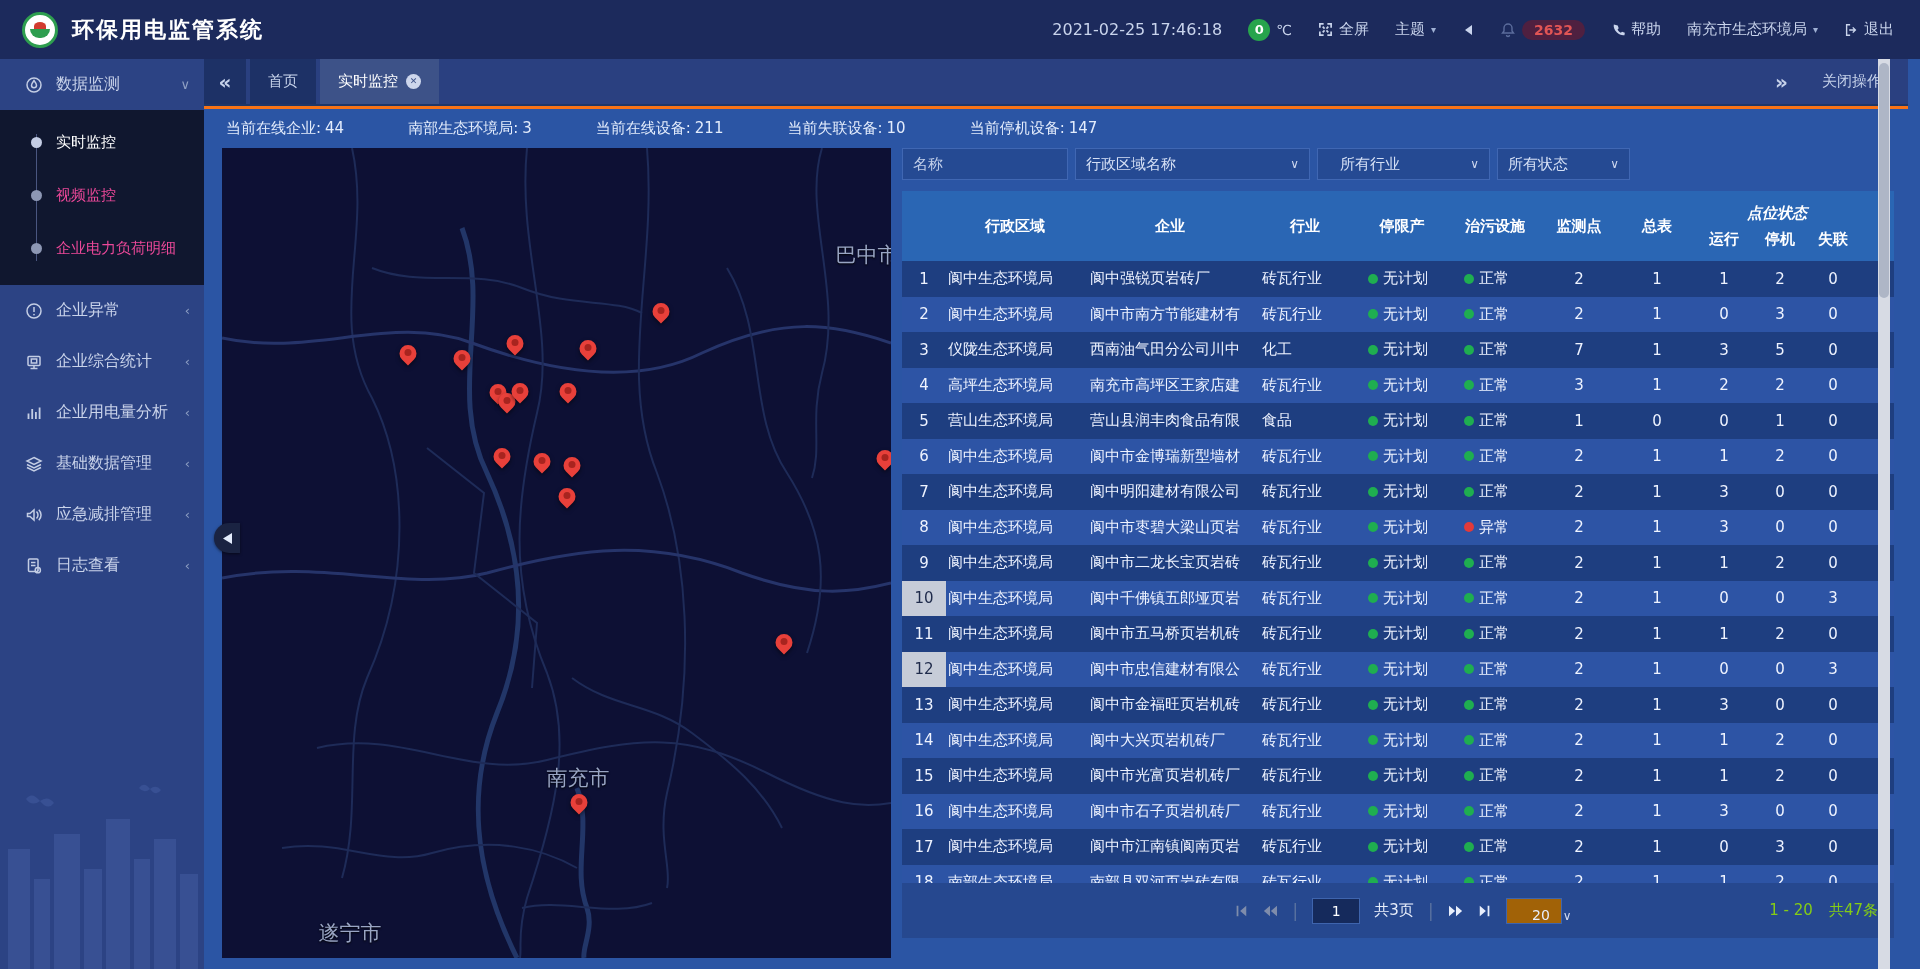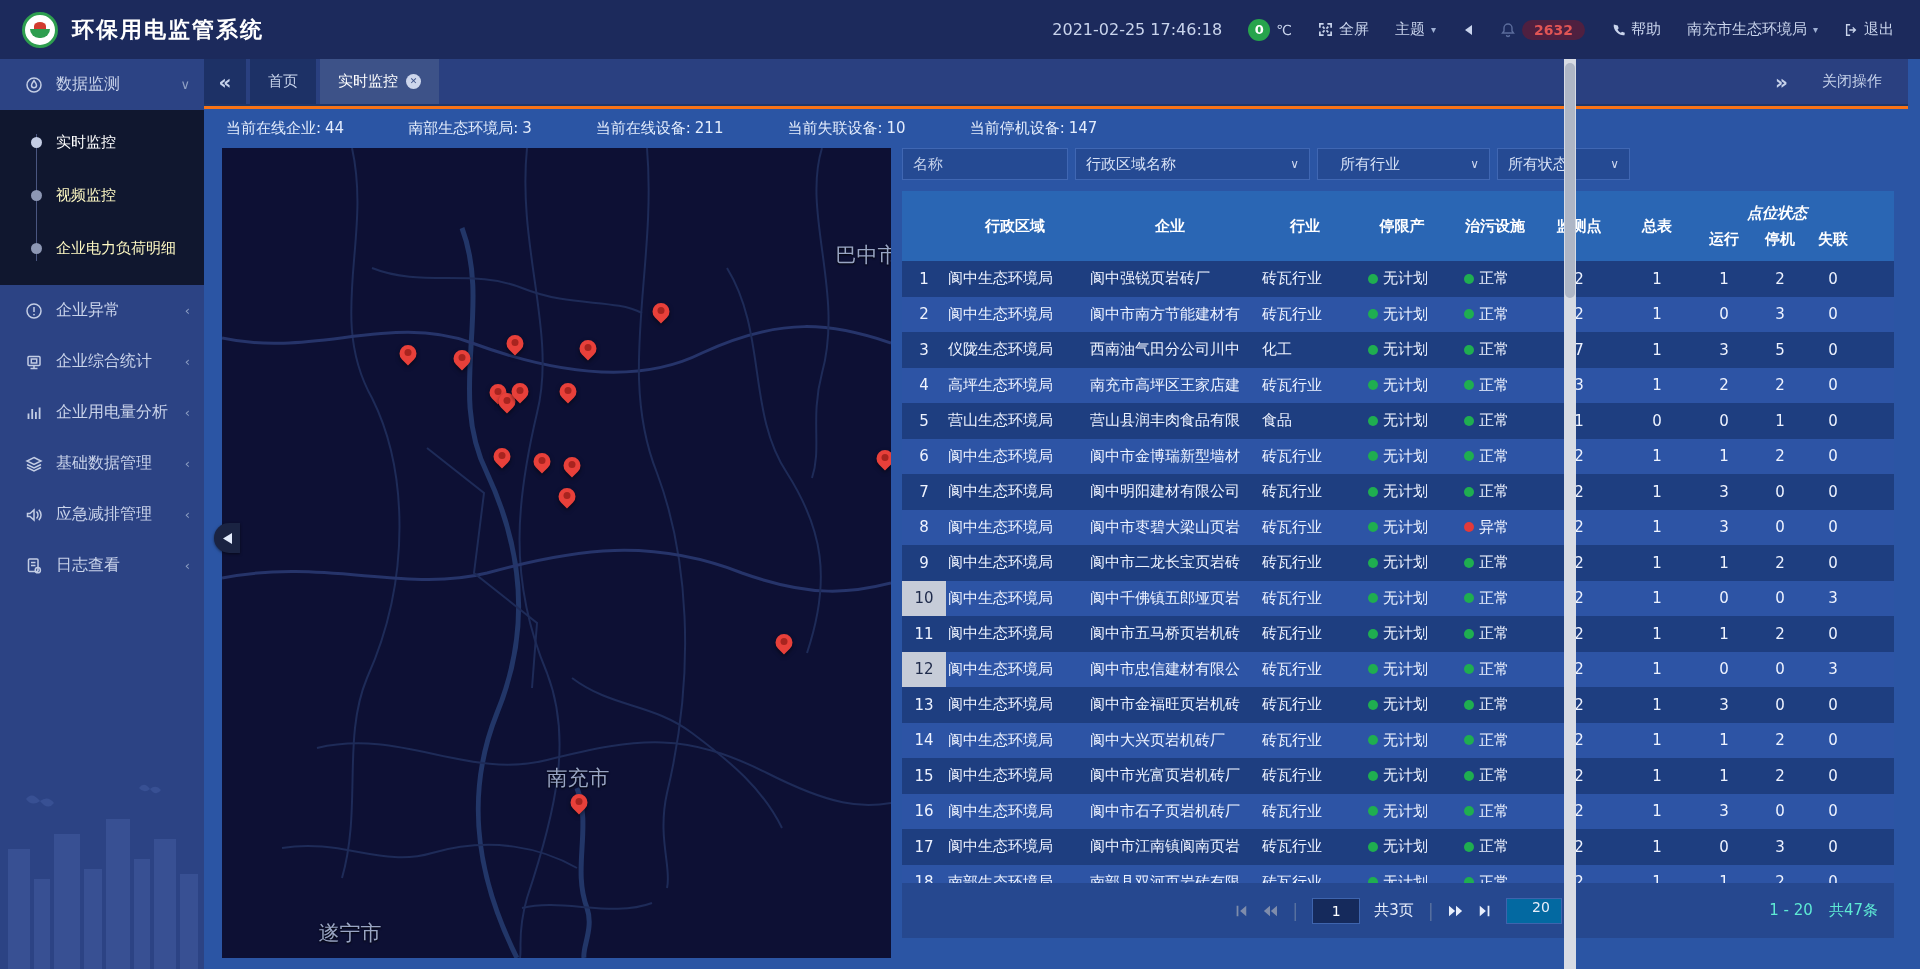--- a/index.html
+++ b/index.html
@@ -5,7 +5,7 @@
   * { margin:0; padding:0; box-sizing:border-box; }
   html,body { width:1920px; height:969px; overflow:hidden; }
   body { font-family:"DejaVu Sans","Liberation Sans",sans-serif; background:#2b55a4; color:#e9f0ff; }
-  #app { position:relative; width:1576px; height:969px; }
+  #app { position:relative; width:1890px; height:969px; }
 
   
   .app-header { position:absolute; left:0; top:0; width:1920px; height:59px; background:#1c2a5c; display:flex; align-items:center; padding:0 26px 0 22px; z-index:30; }

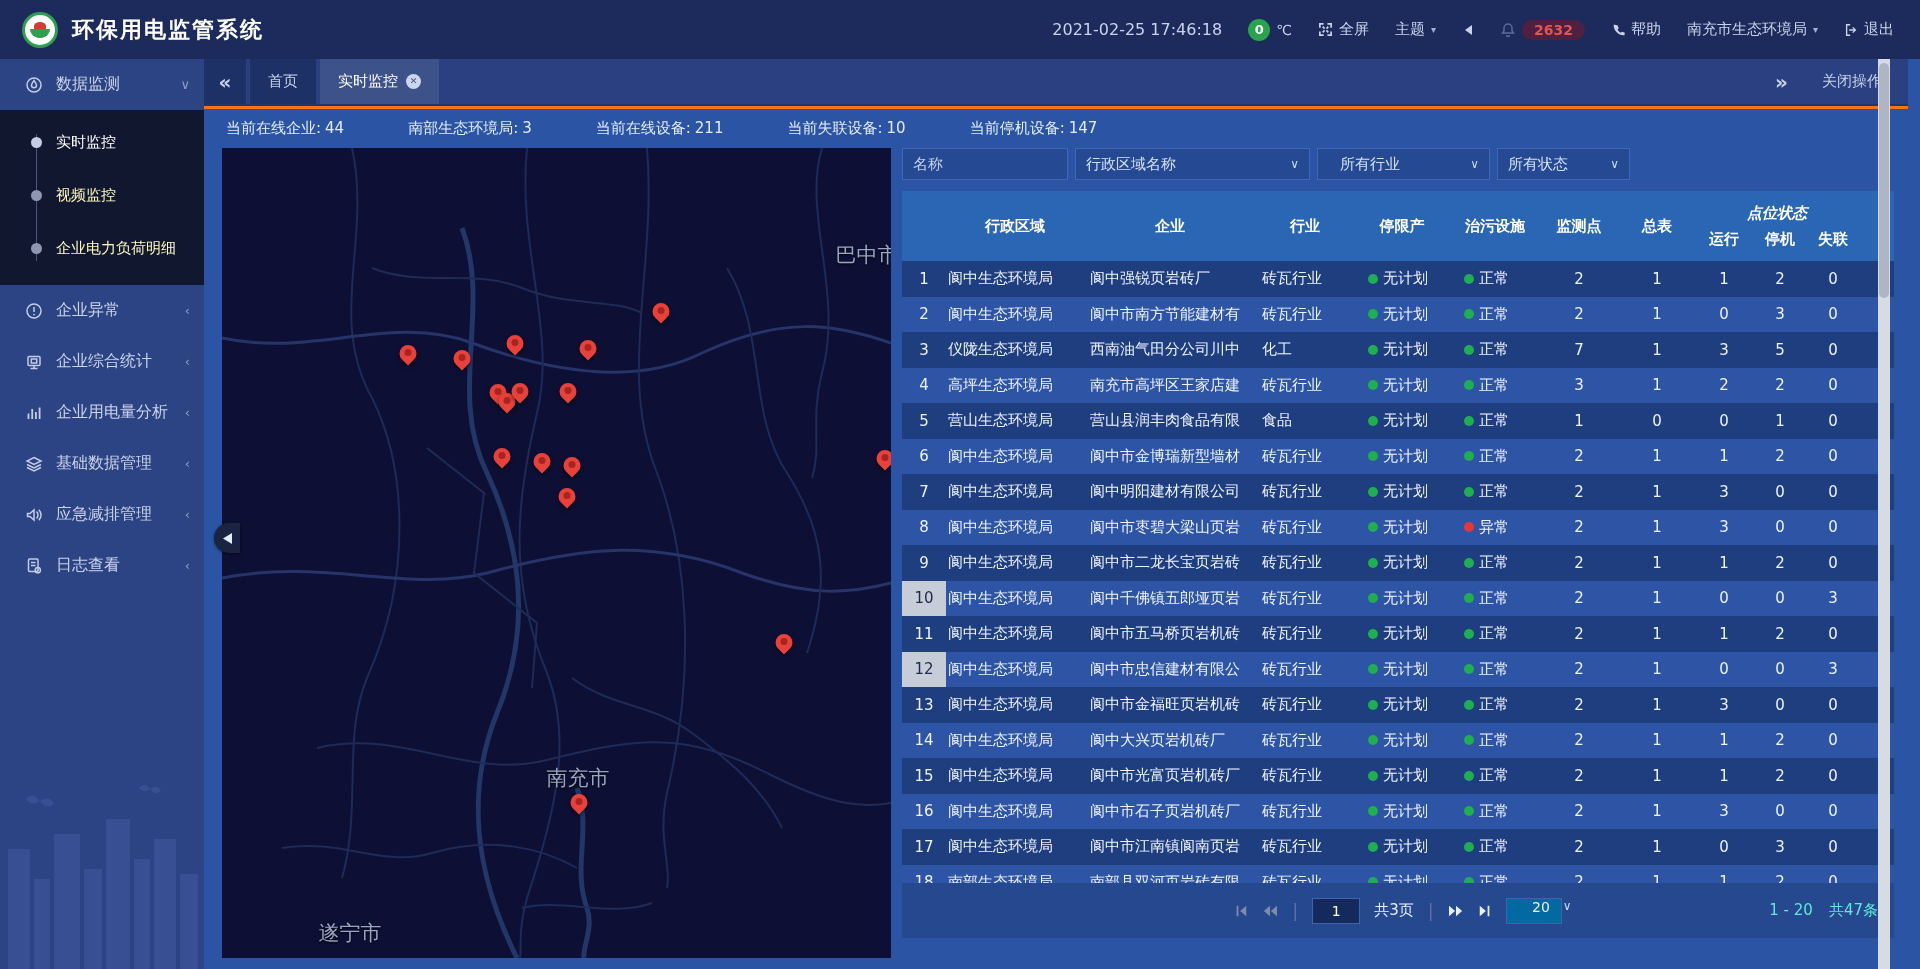--- a/index.html
+++ b/index.html
@@ -29,7 +29,7 @@
   .nav-caret { position:absolute; right:14px; color:#8fa0c4; font-size:13px; }
   .sub-menu { background:#10172f; padding:6px 0 10px 0; position:relative; }
   .sub-menu::before { content:''; position:absolute; left:36px; top:24px; bottom:24px; width:1px; background:#4a5680; }
-  .sub-item { position:relative; height:53px; display:flex; align-items:center; padding-left:56px; font-size:15px; color:#fef9c3; cursor:pointer; }
+  .sub-item { position:relative; height:53px; display:flex; align-items:center; padding-left:56px; font-size:15px; color:#ec4899; cursor:pointer; }
   .sub-item .dot { position:absolute; left:31px; width:11px; height:11px; border-radius:50%; background:#8d97b4; }
   .sub-item.active { color:#ffffff; }
   .sub-item.active .dot { background:#c4cde4; }

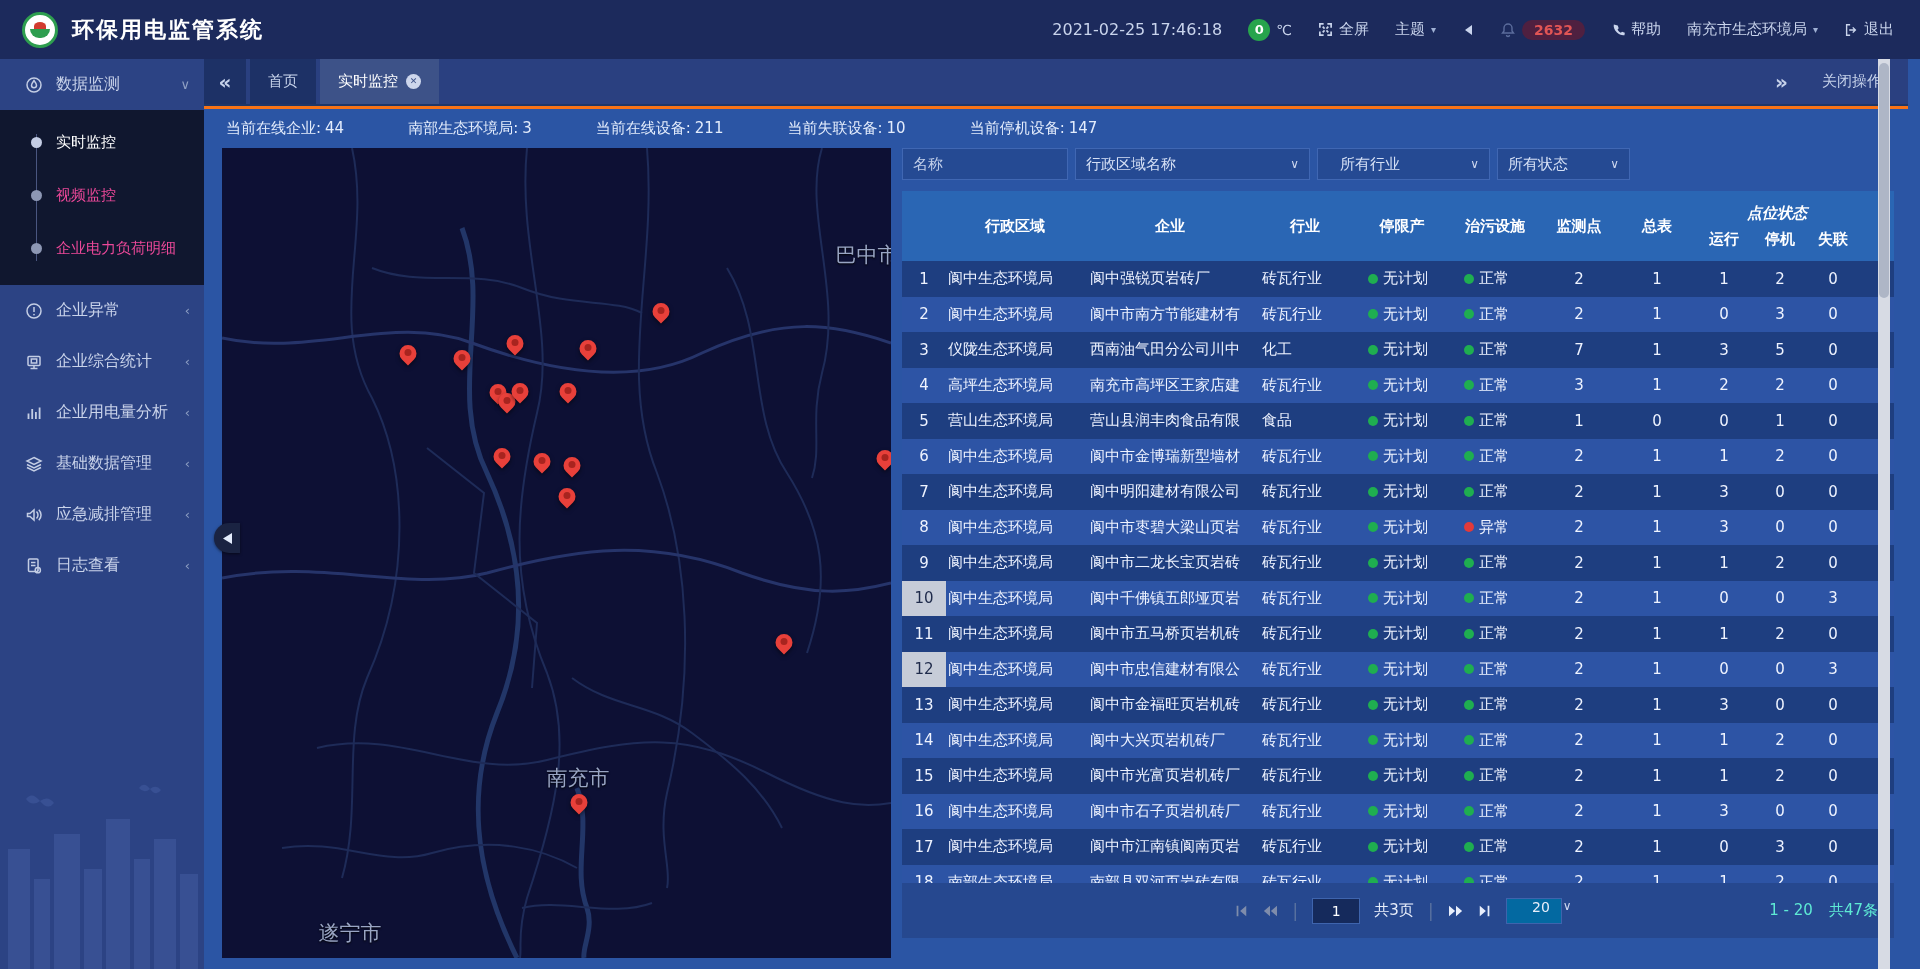--- a/index.html
+++ b/index.html
@@ -102,7 +102,7 @@
   .pg-icon.disabled { color:#7e8cab; cursor:default; }
   .pg-sep { color:#57709f; font-size:18px; }
   .pg-input { width:48px; height:26px; background:#152a5c; border:1px solid #3e64ad; color:#fff; text-align:center; font-size:14px; font-family:inherit; }
-  .pg-size { width:56px; height:26px; background:#0369a1; border:1px solid #3e64ad; display:flex; align-items:flex-start; justify-content:center; gap:5px; font-size:14px; cursor:pointer;padding-left:36px; }
+  .pg-size { width:56px; height:26px; background:#a16207; border:1px solid #3e64ad; display:flex; align-items:flex-end; justify-content:center; gap:5px; font-size:14px; cursor:pointer;padding-left:36px; }
   .pg-right { position:absolute; right:16px; display:flex; gap:16px; font-size:15px; color:#5eead4; }
 
   

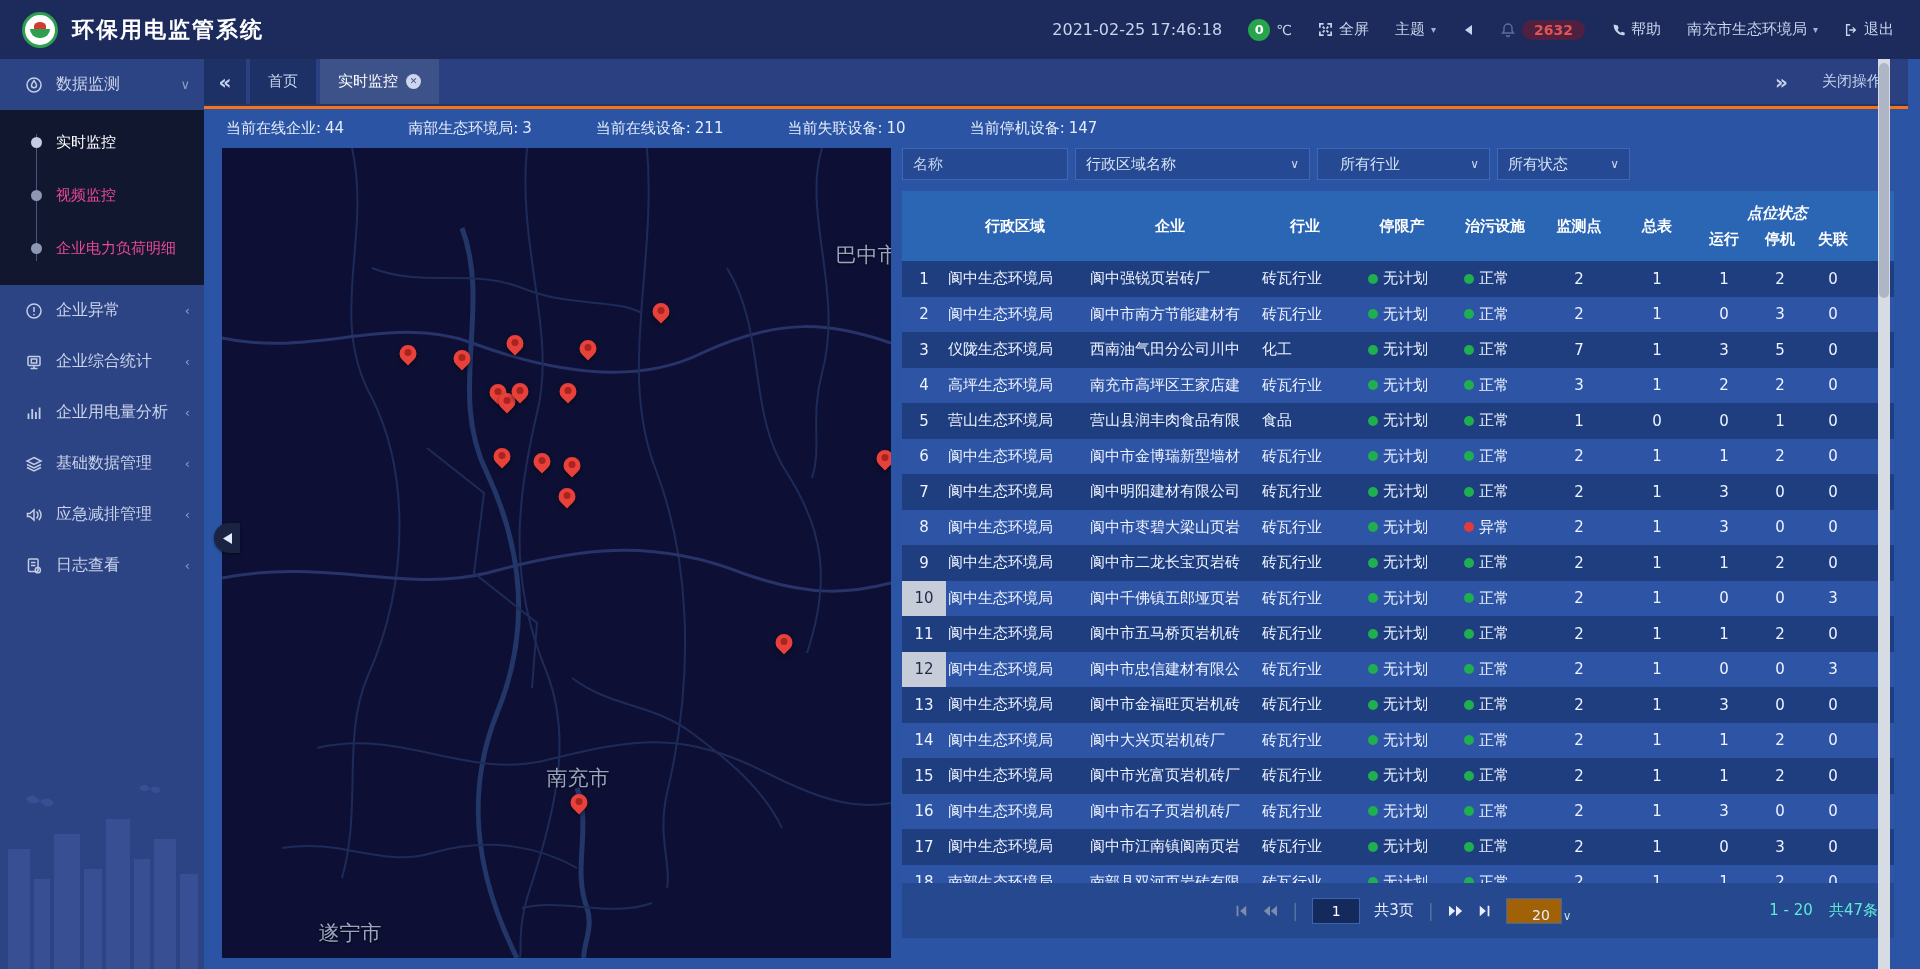--- a/index.html
+++ b/index.html
@@ -103,7 +103,7 @@
   .pg-sep { color:#57709f; font-size:18px; }
   .pg-input { width:48px; height:26px; background:#152a5c; border:1px solid #3e64ad; color:#fff; text-align:center; font-size:14px; font-family:inherit; }
   .pg-size { width:56px; height:26px; background:#a16207; border:1px solid #3e64ad; display:flex; align-items:flex-end; justify-content:center; gap:5px; font-size:14px; cursor:pointer;padding-left:36px; }
-  .pg-right { position:absolute; right:16px; display:flex; gap:16px; font-size:15px; color:#5eead4; }
+  .pg-right { position:absolute; right:16px; display:flex; gap:16px; font-size:15px; color:#84cc16; }
 
   
   .scrollbar { position:absolute; right:0; top:59px; width:12px; height:910px; background:#d7dbe4; z-index:40; }

